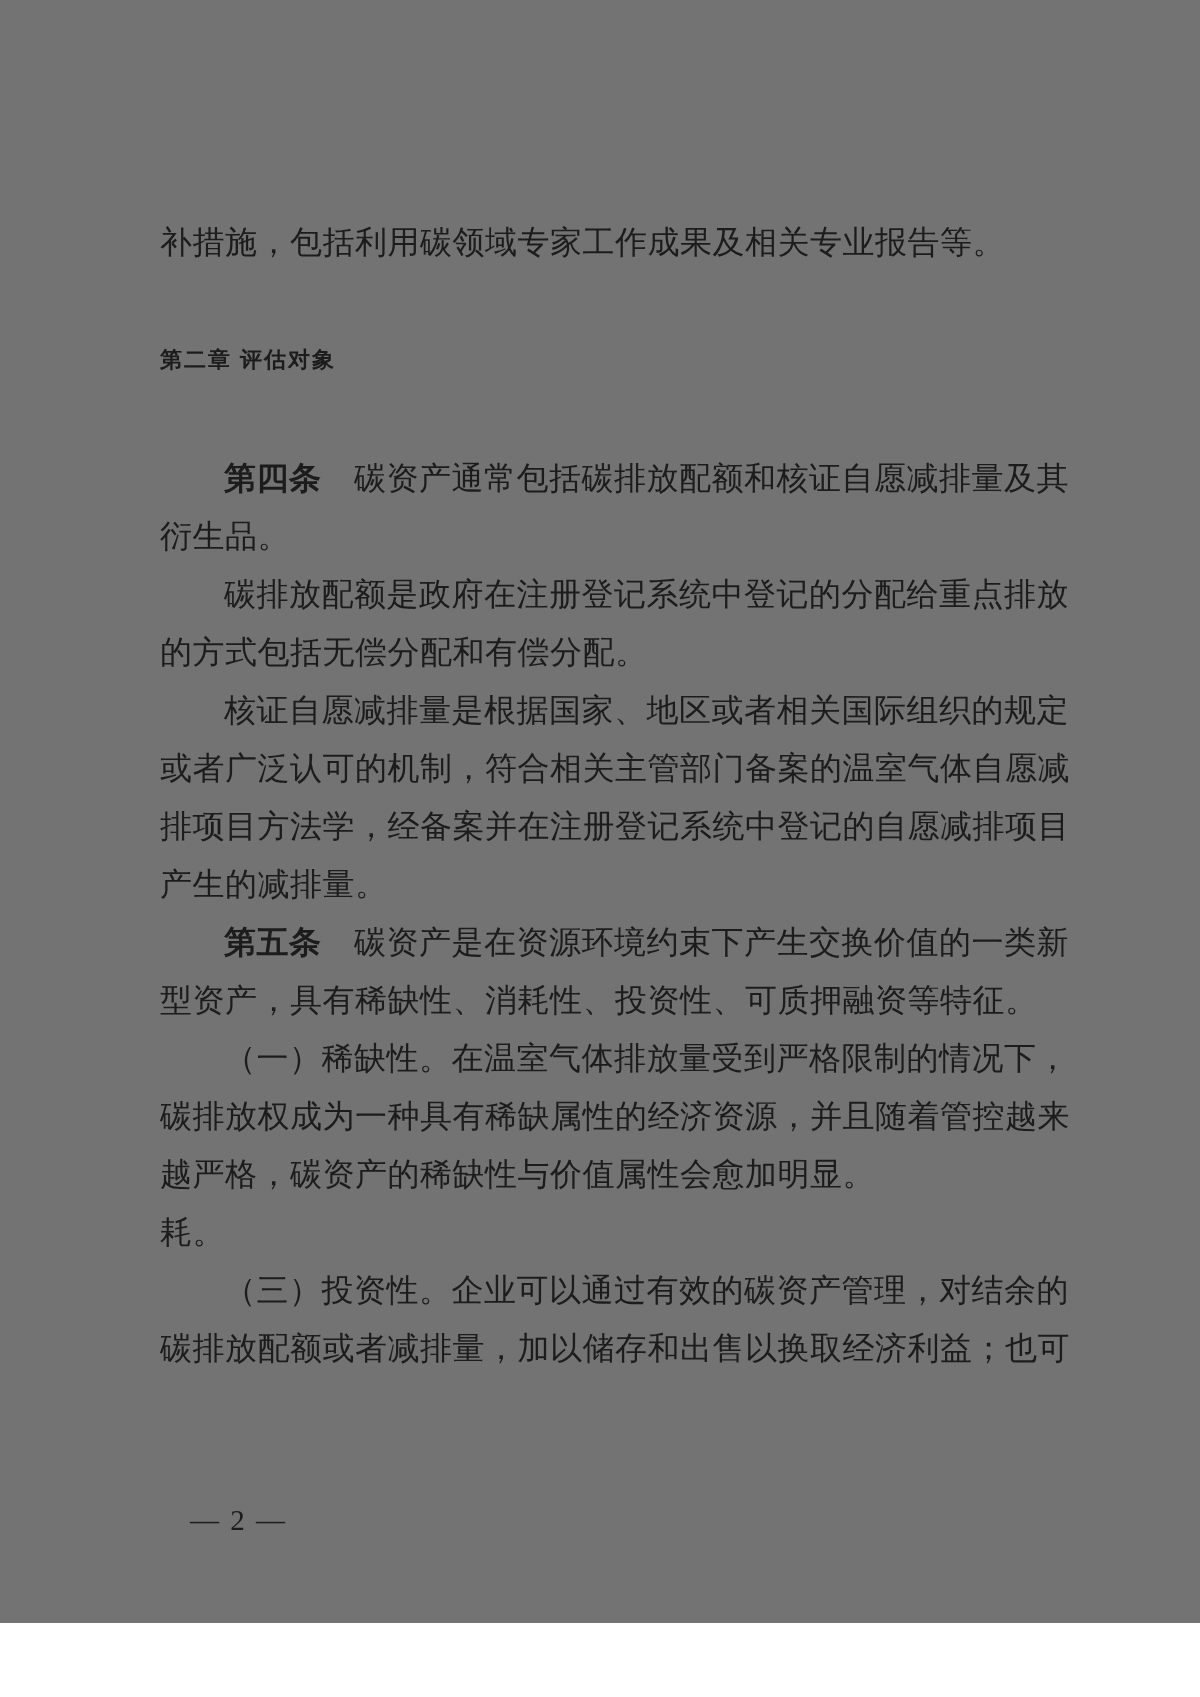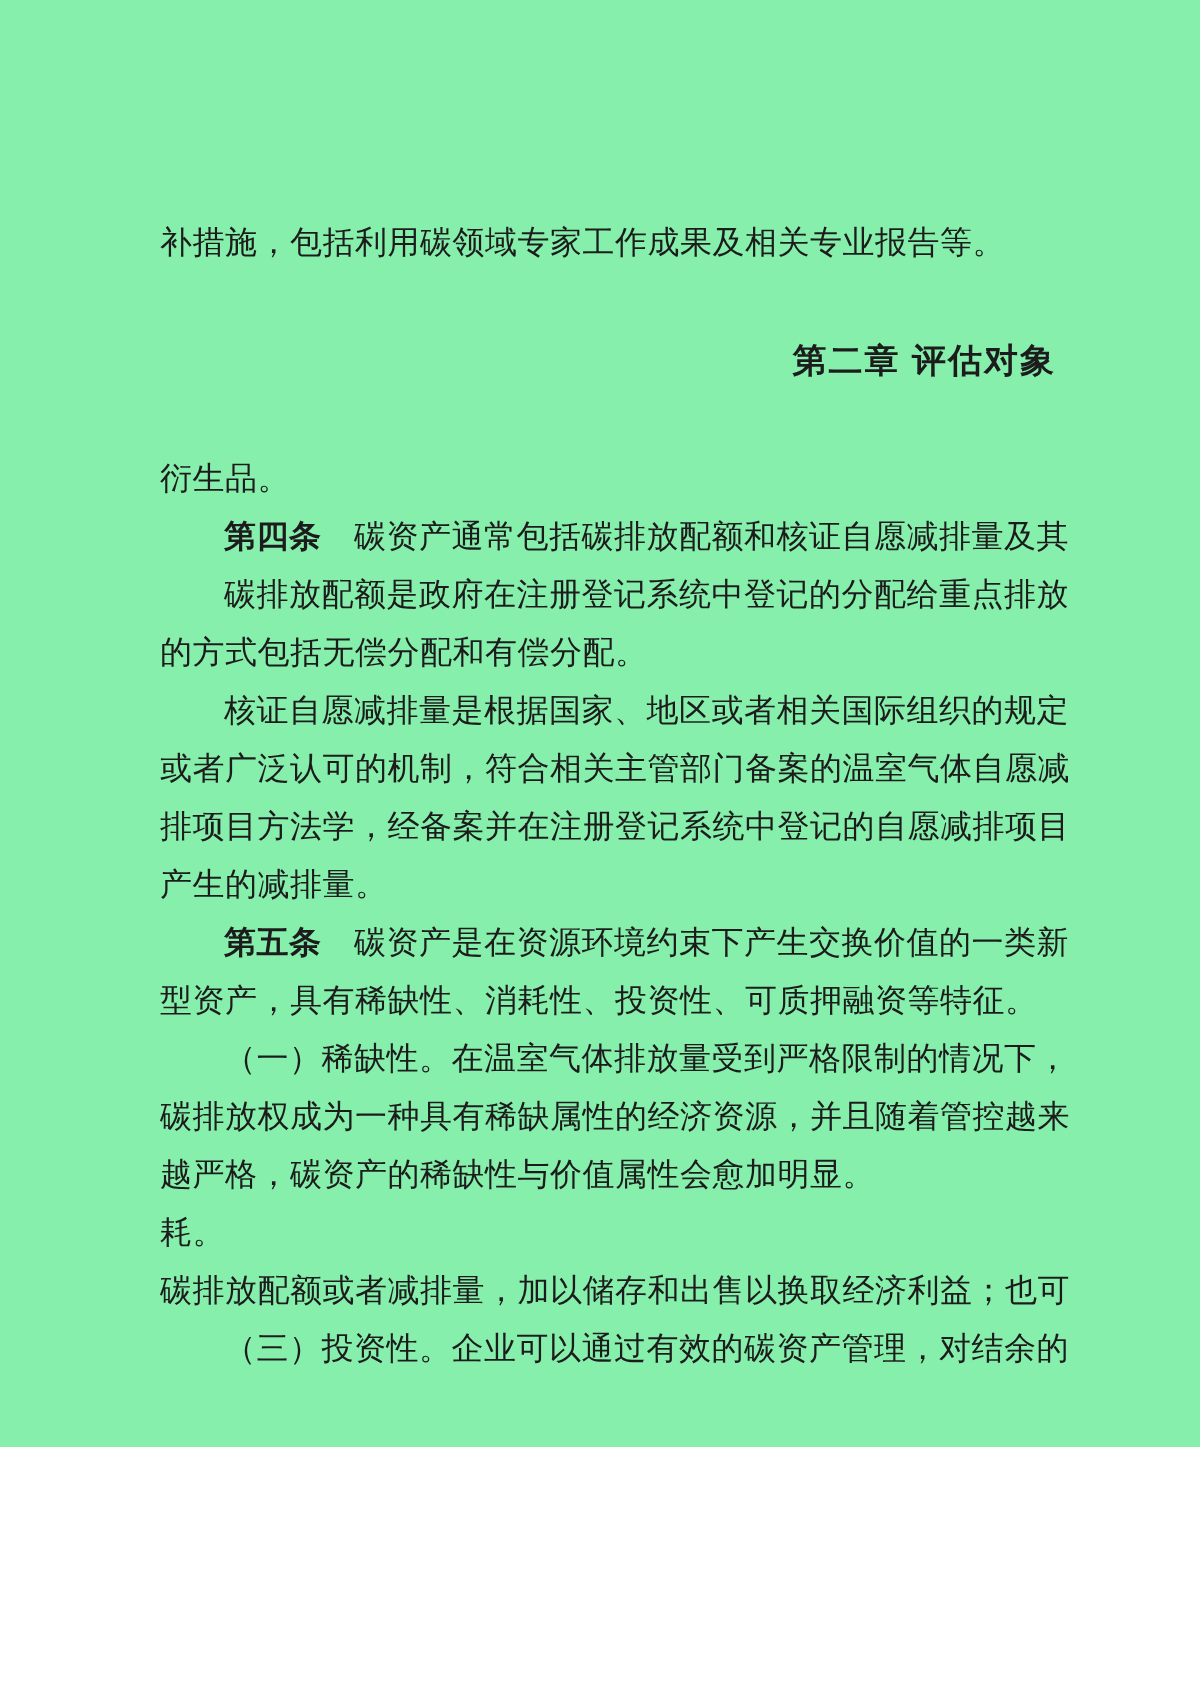--- a/index.html
+++ b/index.html
@@ -10,8 +10,8 @@
   .page {
     position: relative;
     width: 1200px;
-    height: 1447px;
-    background: #86efac;
+    height: 1623px;
+    background: #737373;
     color: #1c1c1c;
     font-family: "Liberation Serif", "DejaVu Serif", serif;
     overflow: hidden;

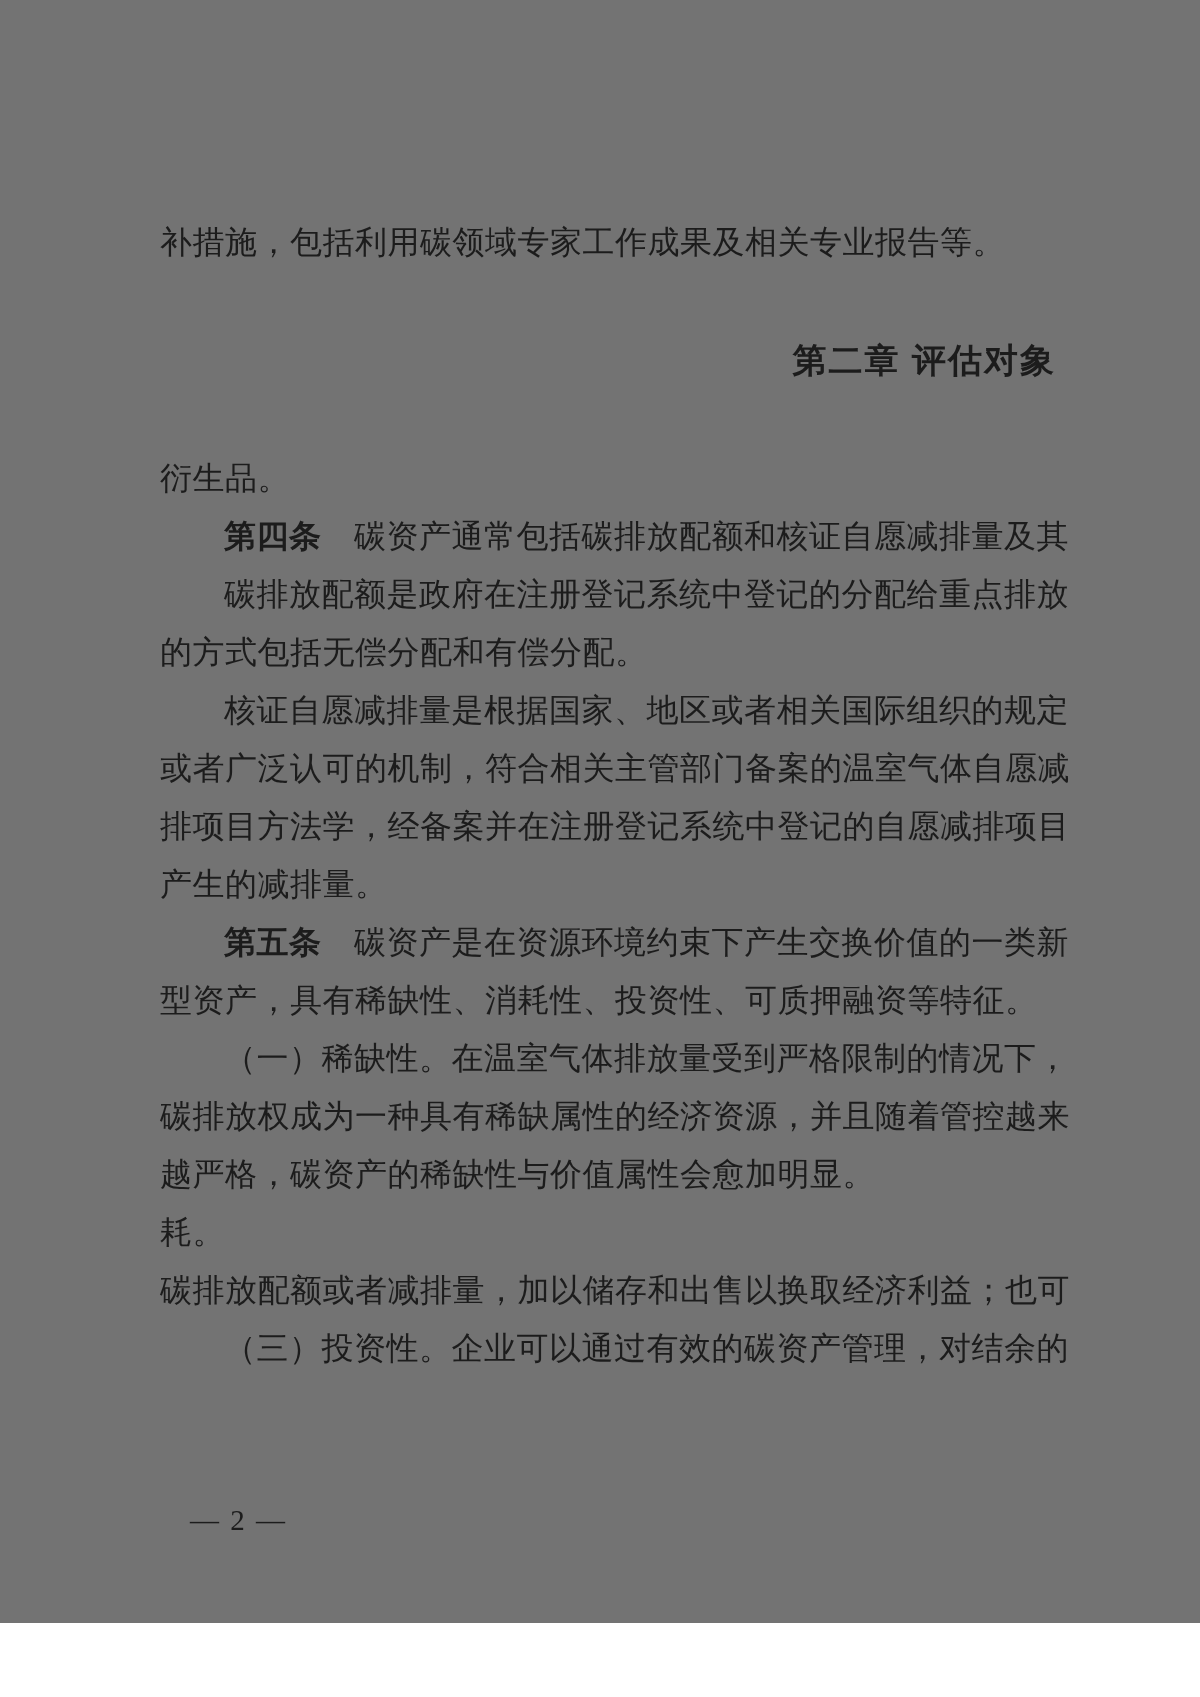--- a/index.html
+++ b/index.html
@@ -33,10 +33,10 @@
     padding-left: 64px;
   }
   .heading-line {
-    font-size: 34px;
+    font-size: 22px;
     font-weight: bold;
     font-family: "Liberation Sans", "DejaVu Sans", sans-serif;
-    text-align: right;
+    text-align: left;
     line-height: 58px;
     height: 58px;
     margin: 60px 0;

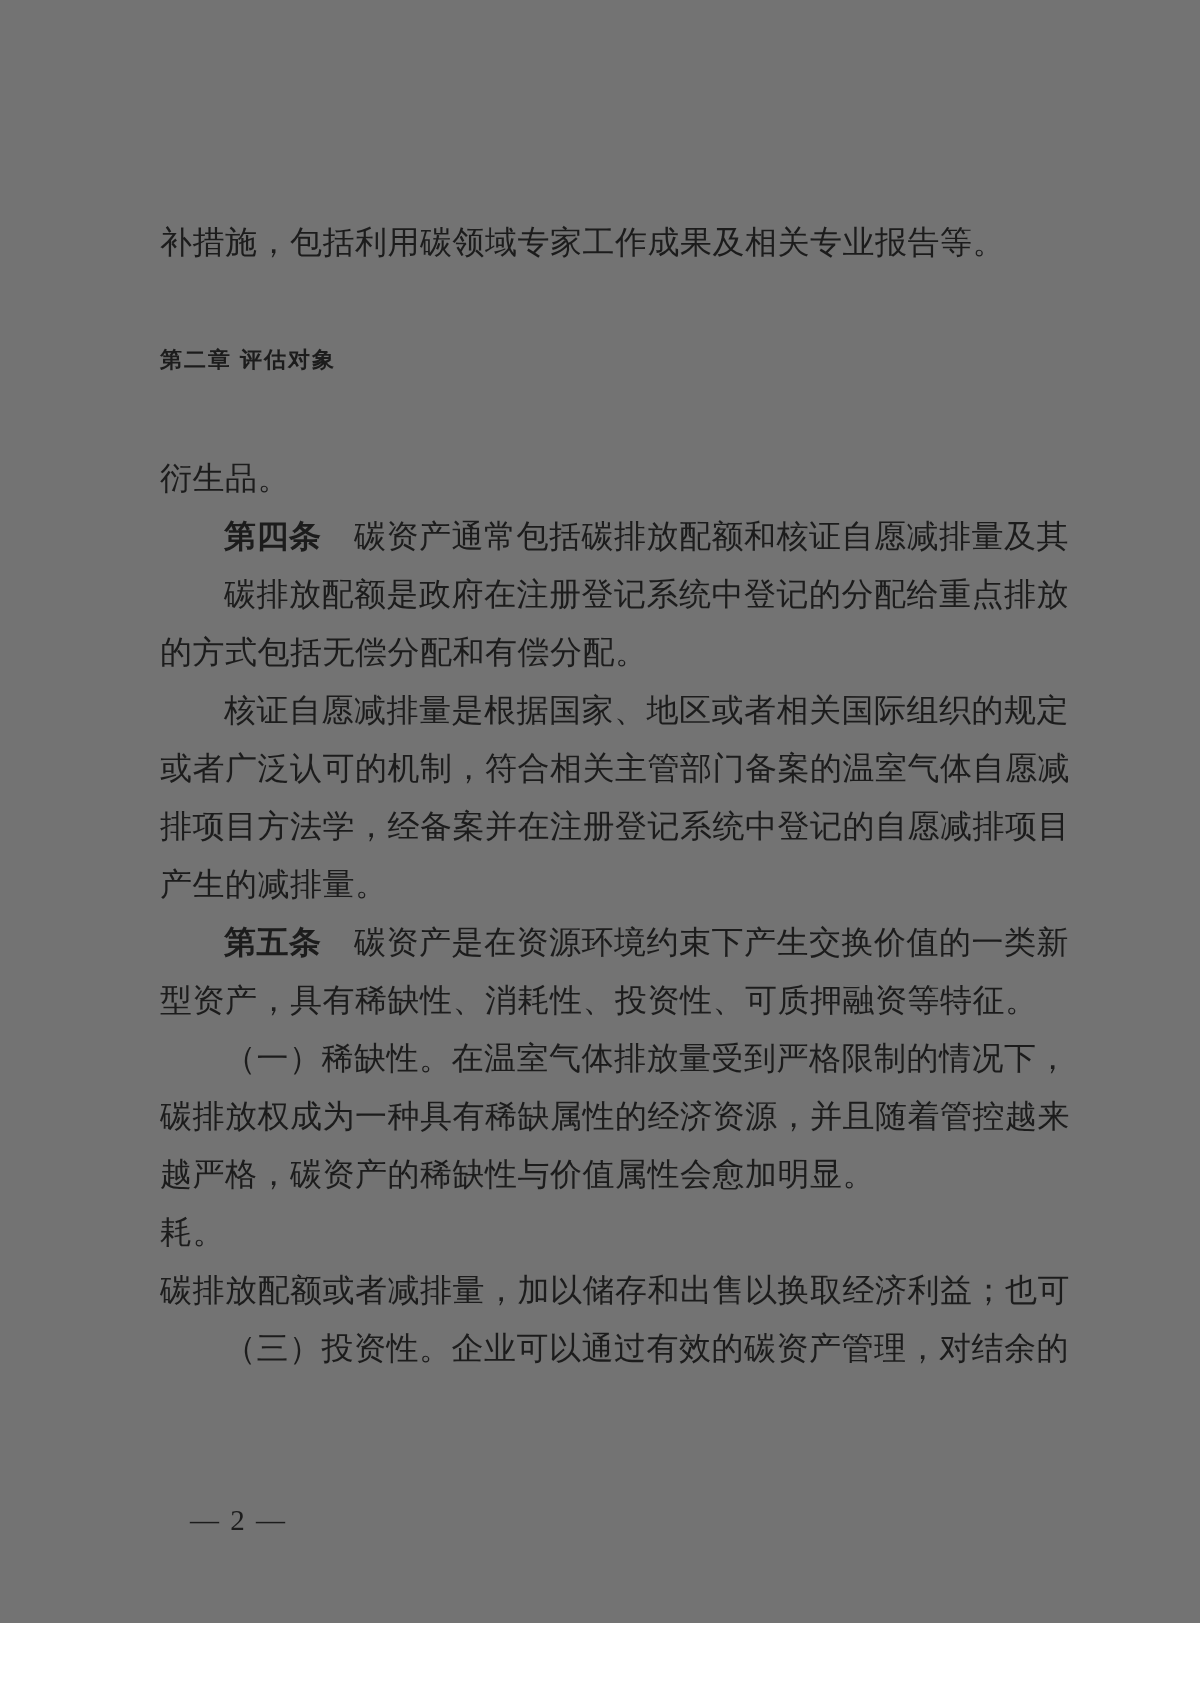--- a/index.html
+++ b/index.html
@@ -64,8 +64,8 @@
   <div class="doc-body">
       <div class="line"><span>补措施，包括利用碳领域专家工作成果及相关专业报告等。</span></div>
       <div class="heading-line"><span class="bold">第二章 评估对象</span></div>
+      <div class="line indent"><span class="bold">第四条</span><span>　碳资产通常包括碳排放配额和核证自愿减排量及其</span></div>
       <div class="line"><span>衍生品。</span></div>
-      <div class="line indent"><span class="bold">第四条</span><span>　碳资产通常包括碳排放配额和核证自愿减排量及其</span></div>
       <div class="line indent"><span>碳排放配额是政府在注册登记系统中登记的分配给重点排放</span></div>
       <div class="line"><span>的方式包括无偿分配和有偿分配。</span></div>
       <div class="line indent"><span>核证自愿减排量是根据国家、地区或者相关国际组织的规定</span></div>

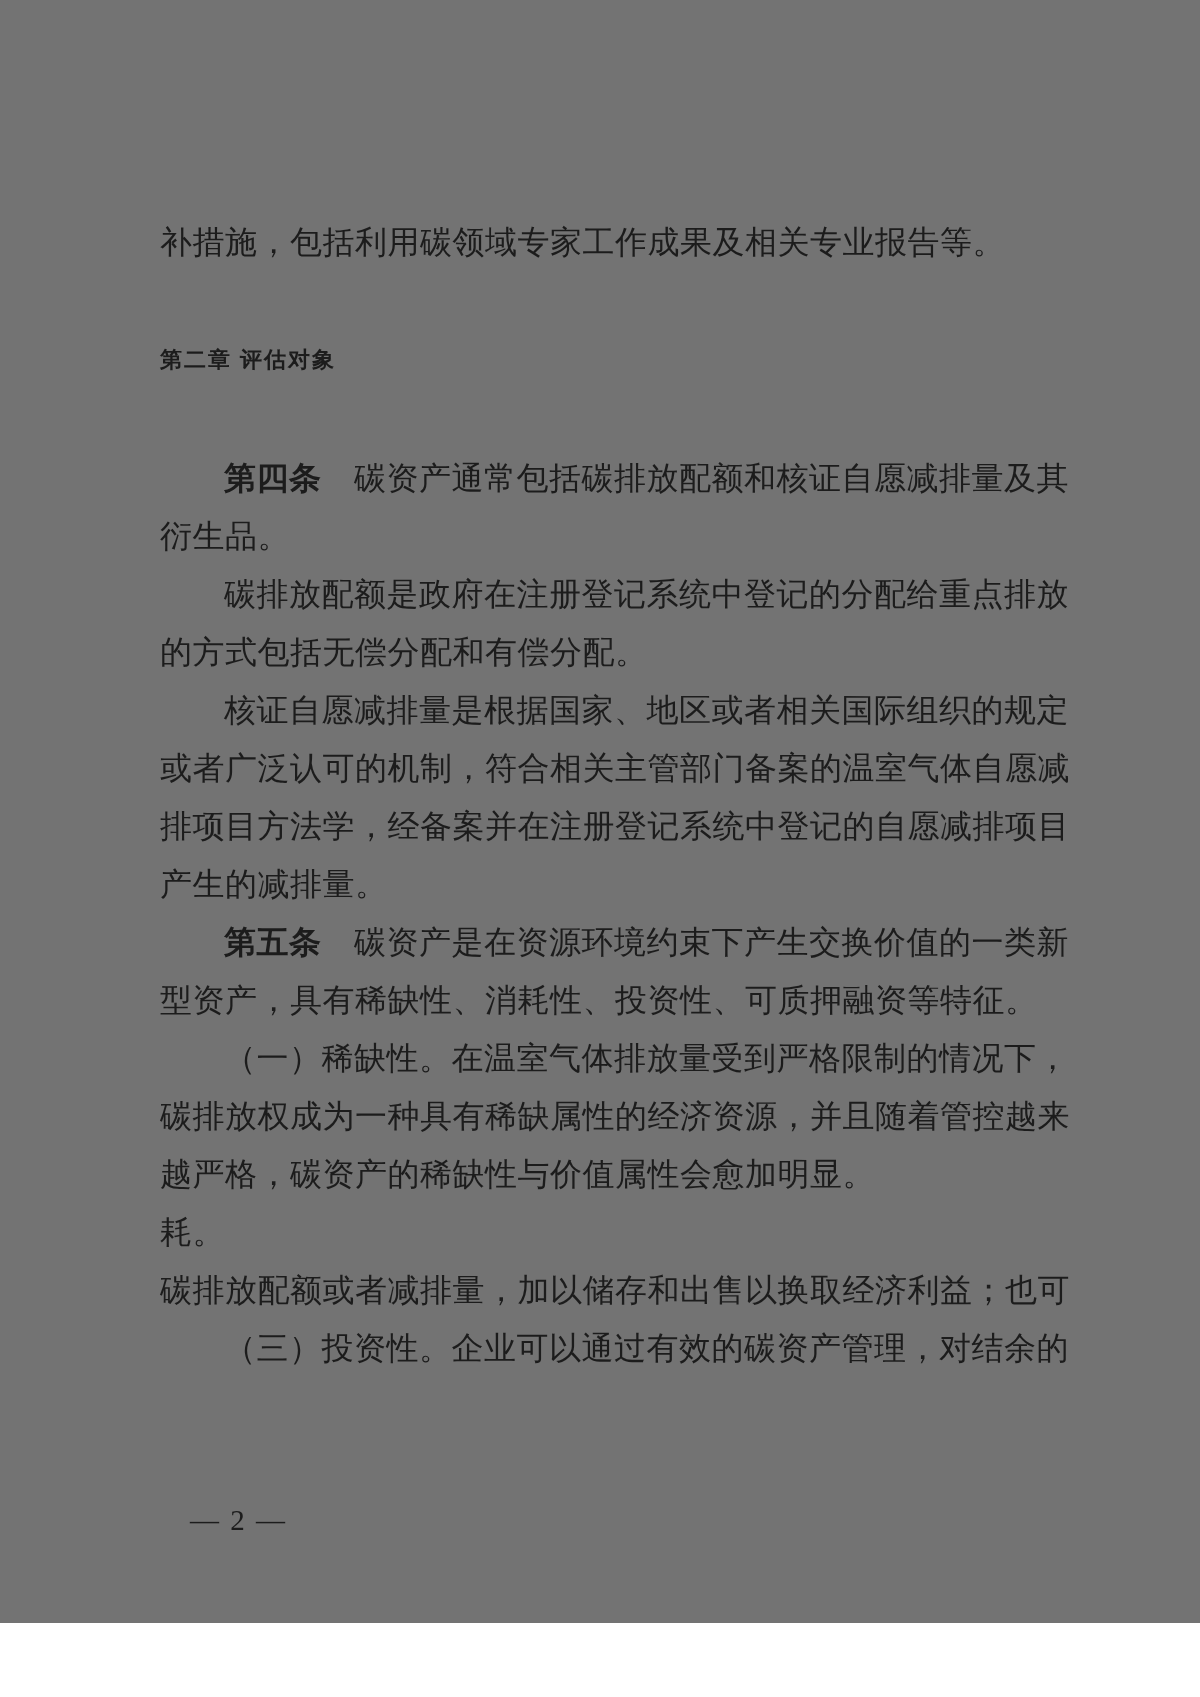--- a/index.html
+++ b/index.html
@@ -78,8 +78,8 @@
       <div class="line"><span>碳排放权成为一种具有稀缺属性的经济资源，并且随着管控越来</span></div>
       <div class="line"><span>越严格，碳资产的稀缺性与价值属性会愈加明显。</span></div>
       <div class="line"><span>耗。</span></div>
+      <div class="line indent"><span>（三）投资性。企业可以通过有效的碳资产管理，对结余的</span></div>
       <div class="line"><span>碳排放配额或者减排量，加以储存和出售以换取经济利益；也可</span></div>
-      <div class="line indent"><span>（三）投资性。企业可以通过有效的碳资产管理，对结余的</span></div>
     </div>
   <div class="page-footer">— 2 —</div>
 </div>

